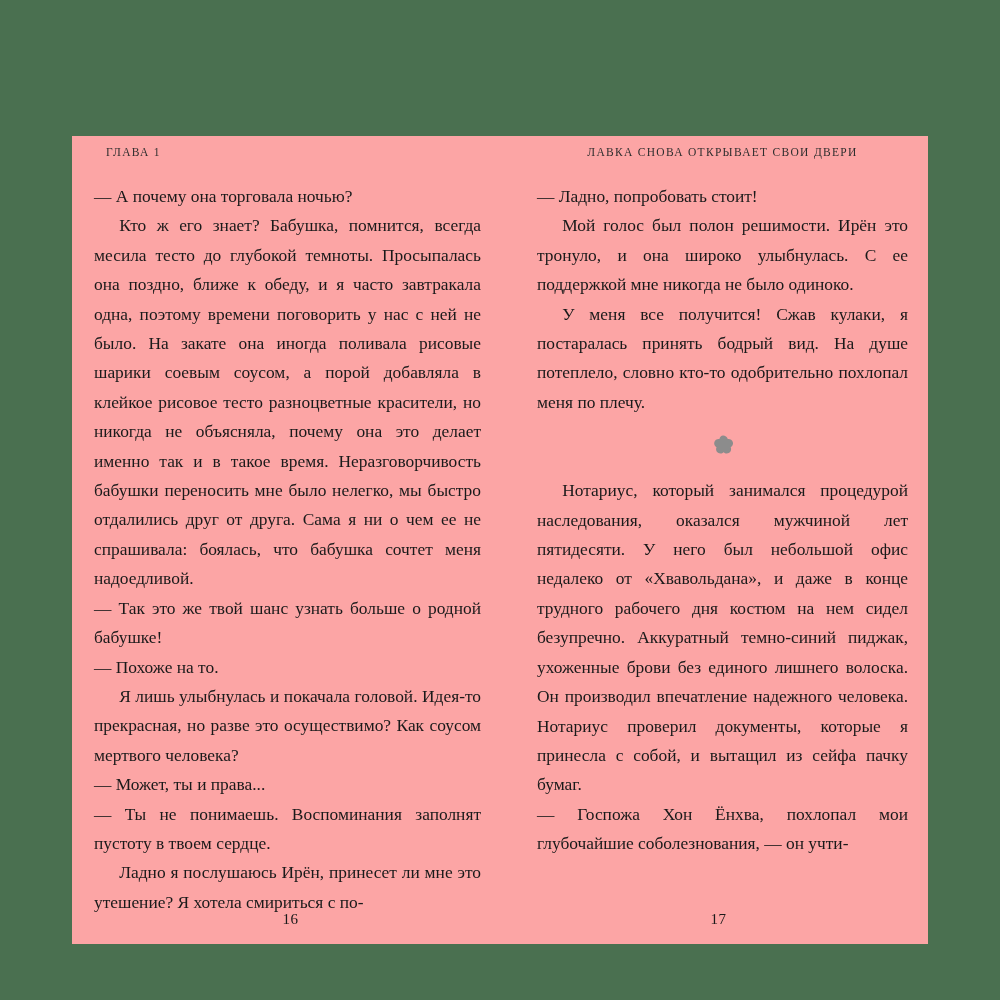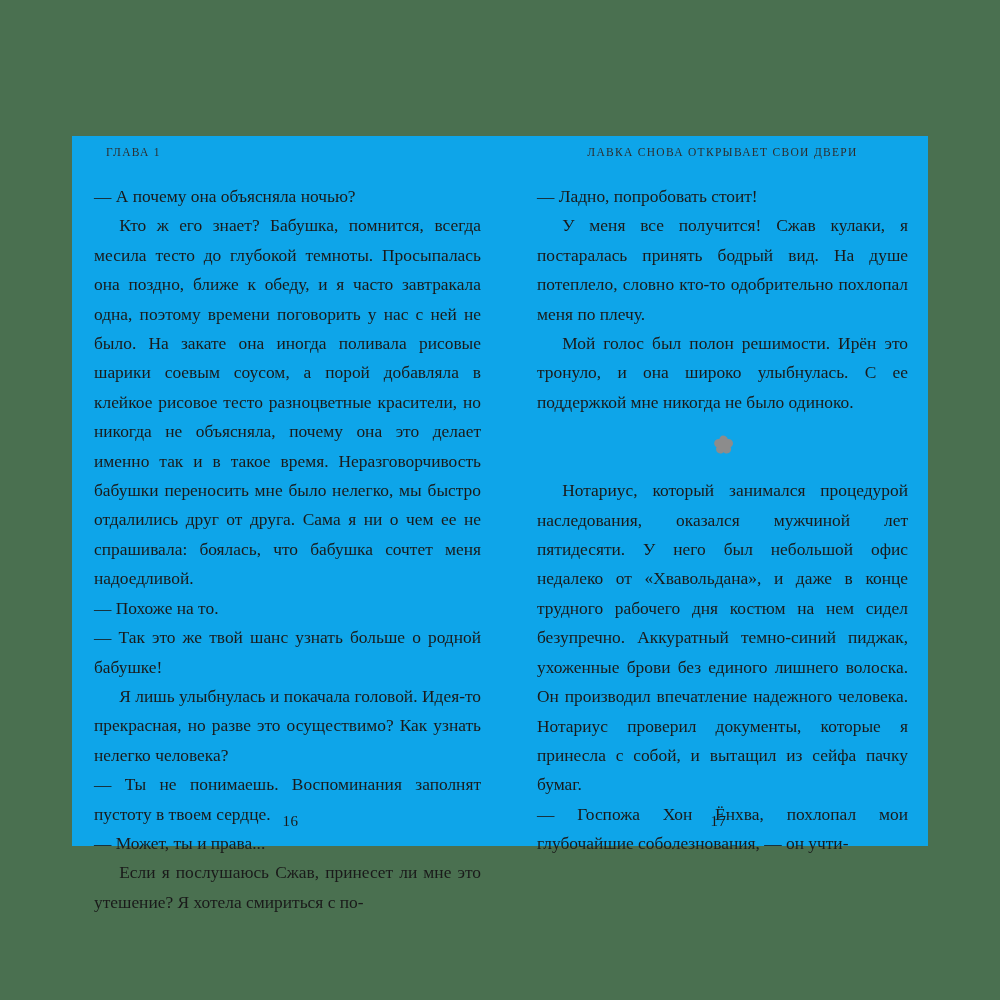--- a/index.html
+++ b/index.html
@@ -19,8 +19,8 @@
     left: 72px;
     top: 136px;
     width: 856px;
-    height: 710px;
-    background: #0ea5e9;
+    height: 808px;
+    background: #fca5a5;
     display: flex;
     flex-direction: row;
     box-sizing: border-box;

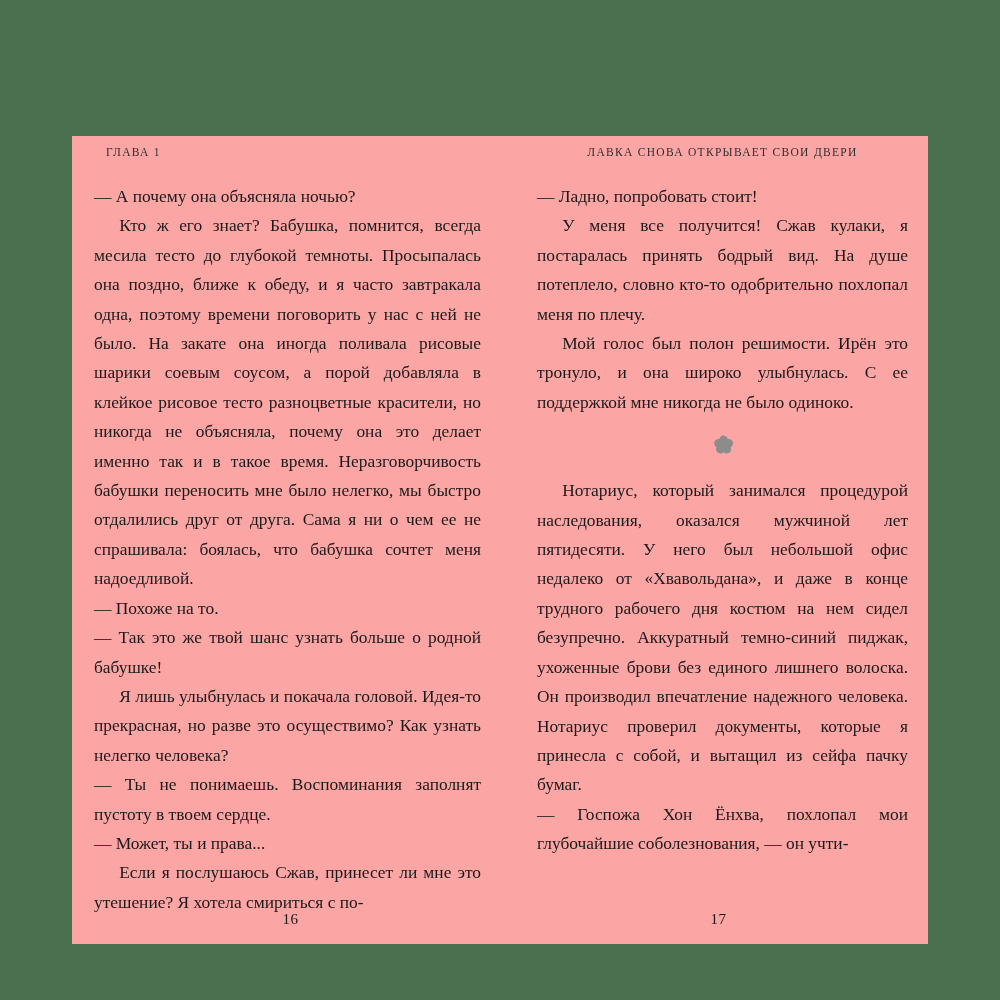--- a/index.html
+++ b/index.html
@@ -108,7 +108,7 @@
     <div class="running-head running-head-left">ГЛАВА 1</div>
 
     <div class="body-text">
-      <p class="noindent">— А почему она объясняла ночью?</p>
+      <p class="noindent">— А почему она торговала ночью?</p>
       <p>Кто ж его знает? Бабушка, помнится, всегда месила тесто до глубокой темноты. Просыпалась она поздно, ближе к обеду, и я часто завтракала одна, поэтому времени поговорить у нас с ней не было. На закате она иногда поливала рисовые шарики соевым соусом, а порой добавляла в клейкое рисовое тесто разноцветные красители, но никогда не объясняла, почему она это делает именно так и в такое время. Неразговорчивость бабушки переносить мне было нелегко, мы быстро отдалились друг от друга. Сама я ни о чем ее не спрашивала: боялась, что бабушка сочтет меня надоедливой.</p>
       <p class="noindent">— Похоже на то.</p>
       <p class="noindent">— Так это же твой шанс узнать больше о родной бабушке!</p>

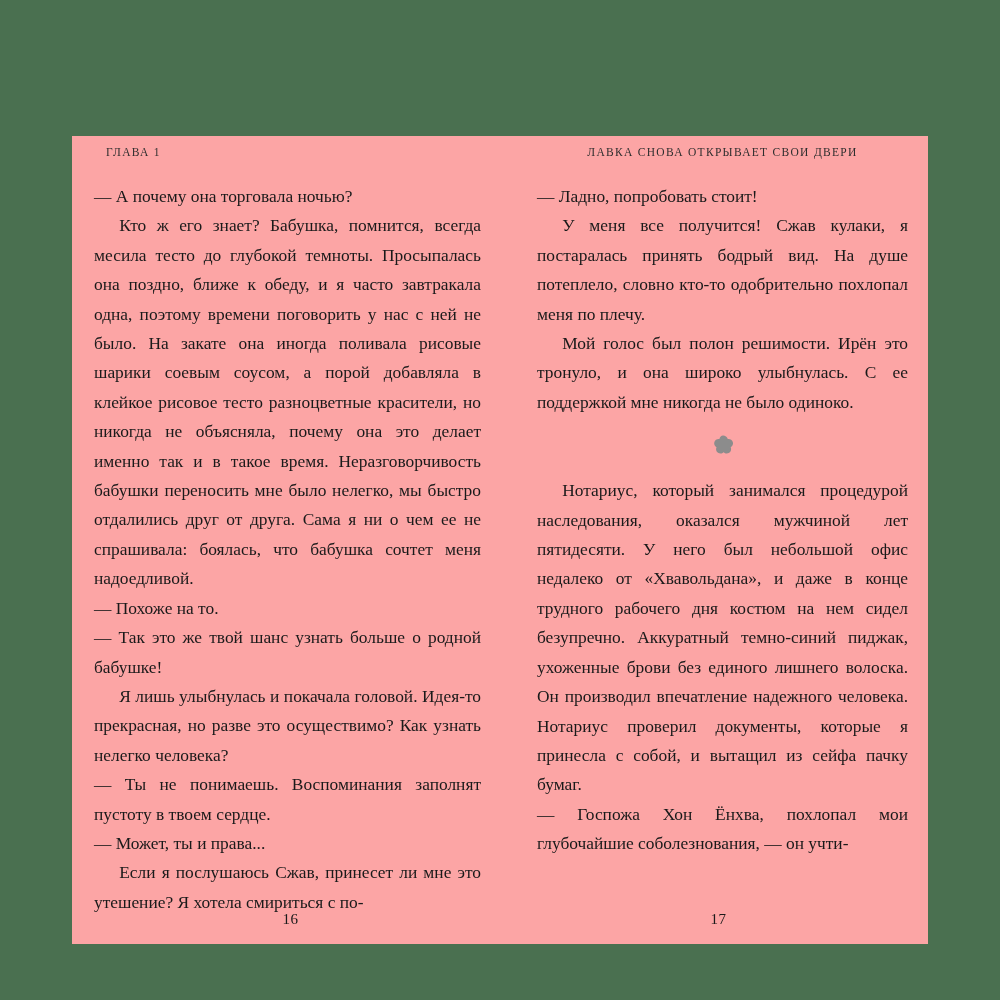--- a/index.html
+++ b/index.html
@@ -126,8 +126,8 @@
 
     <div class="body-text">
       <p class="noindent">— Ладно, попробовать стоит!</p>
+      <p>Мой голос был полон решимости. Ирён это тронуло, и она широко улыбнулась. С ее поддержкой мне никогда не было одиноко.</p>
       <p>У меня все получится! Сжав кулаки, я постаралась принять бодрый вид. На душе потеплело, словно кто-то одобрительно похлопал меня по плечу.</p>
-      <p>Мой голос был полон решимости. Ирён это тронуло, и она широко улыбнулась. С ее поддержкой мне никогда не было одиноко.</p>
 
       <div class="ornament">
         <svg width="22" height="21" viewBox="0 0 22 21">

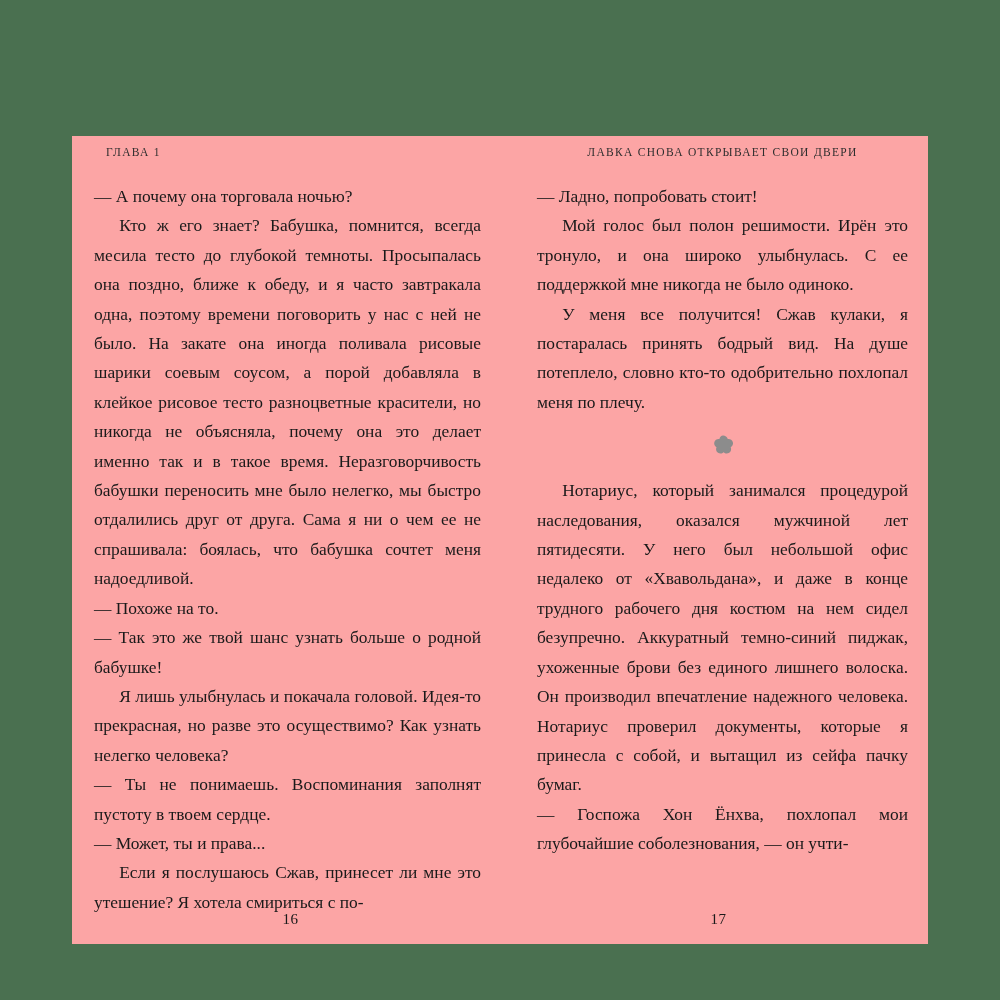--- a/index.html
+++ b/index.html
@@ -110,8 +110,8 @@
     <div class="body-text">
       <p class="noindent">— А почему она торговала ночью?</p>
       <p>Кто ж его знает? Бабушка, помнится, всегда месила тесто до глубокой темноты. Просыпалась она поздно, ближе к обеду, и я часто завтракала одна, поэтому времени поговорить у нас с ней не было. На закате она иногда поливала рисовые шарики соевым соусом, а порой добавляла в клейкое рисовое тесто разноцветные красители, но никогда не объясняла, почему она это делает именно так и в такое время. Неразговорчивость бабушки переносить мне было нелегко, мы быстро отдалились друг от друга. Сама я ни о чем ее не спрашивала: боялась, что бабушка сочтет меня надоедливой.</p>
+      <p class="noindent">— Так это же твой шанс узнать больше о родной бабушке!</p>
       <p class="noindent">— Похоже на то.</p>
-      <p class="noindent">— Так это же твой шанс узнать больше о родной бабушке!</p>
       <p>Я лишь улыбнулась и покачала головой. Идея-то прекрасная, но разве это осуществимо? Как узнать нелегко человека?</p>
       <p class="noindent">— Ты не понимаешь. Воспоминания заполнят пустоту в твоем сердце.</p>
       <p class="noindent">— Может, ты и права...</p>

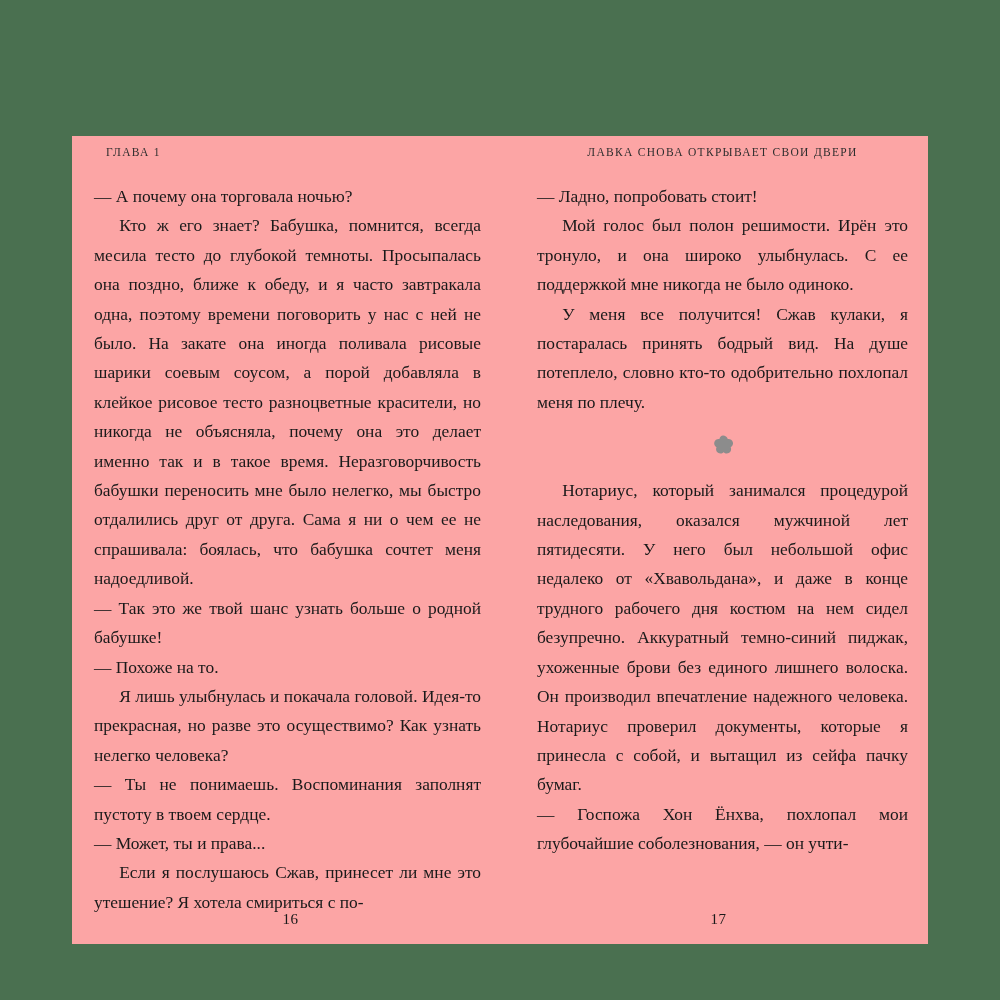--- a/index.html
+++ b/index.html
@@ -112,7 +112,7 @@
       <p>Кто ж его знает? Бабушка, помнится, всегда месила тесто до глубокой темноты. Просыпалась она поздно, ближе к обеду, и я часто завтракала одна, поэтому времени поговорить у нас с ней не было. На закате она иногда поливала рисовые шарики соевым соусом, а порой добавляла в клейкое рисовое тесто разноцветные красители, но никогда не объясняла, почему она это делает именно так и в такое время. Неразговорчивость бабушки переносить мне было нелегко, мы быстро отдалились друг от друга. Сама я ни о чем ее не спрашивала: боялась, что бабушка сочтет меня надоедливой.</p>
       <p class="noindent">— Так это же твой шанс узнать больше о родной бабушке!</p>
       <p class="noindent">— Похоже на то.</p>
-      <p>Я лишь улыбнулась и покачала головой. Идея-то прекрасная, но разве это осуществимо? Как узнать нелегко человека?</p>
+      <p>Я лишь улыбнулась и покачала головой. Идея-то прекрасная, но разве это осуществимо? Как соусом мертвого человека?</p>
       <p class="noindent">— Ты не понимаешь. Воспоминания заполнят пустоту в твоем сердце.</p>
       <p class="noindent">— Может, ты и права...</p>
       <p>Если я послушаюсь Сжав, принесет ли мне это утешение? Я хотела смириться с по-</p>

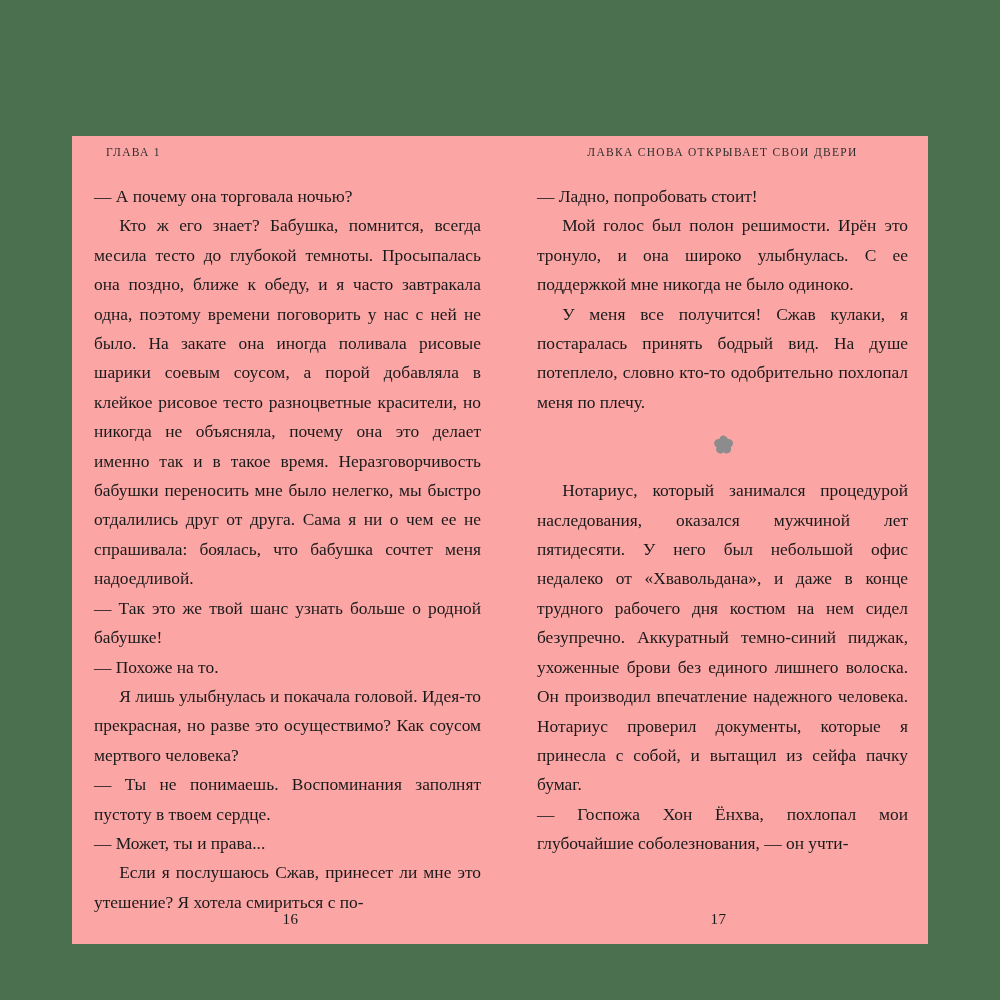--- a/index.html
+++ b/index.html
@@ -113,8 +113,8 @@
       <p class="noindent">— Так это же твой шанс узнать больше о родной бабушке!</p>
       <p class="noindent">— Похоже на то.</p>
       <p>Я лишь улыбнулась и покачала головой. Идея-то прекрасная, но разве это осуществимо? Как соусом мертвого человека?</p>
+      <p class="noindent">— Может, ты и права...</p>
       <p class="noindent">— Ты не понимаешь. Воспоминания заполнят пустоту в твоем сердце.</p>
-      <p class="noindent">— Может, ты и права...</p>
       <p>Если я послушаюсь Сжав, принесет ли мне это утешение? Я хотела смириться с по-</p>
     </div>
 

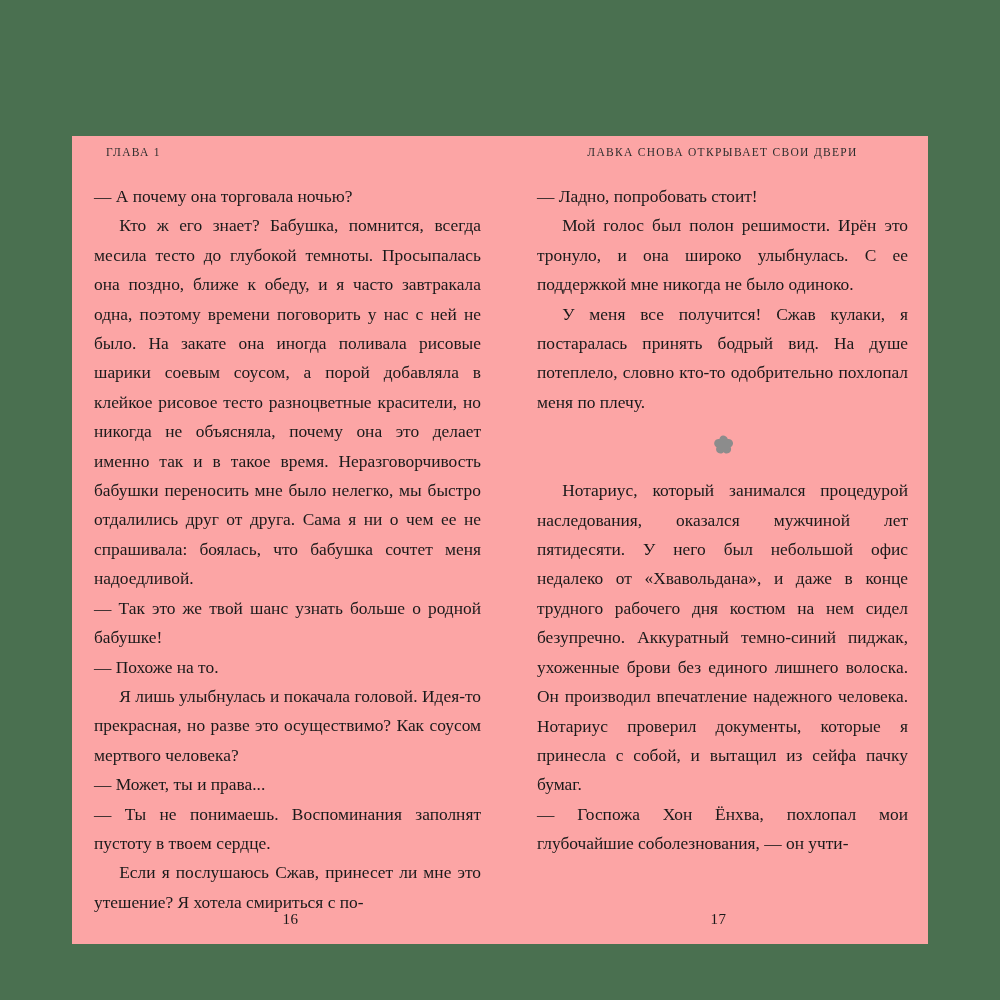--- a/index.html
+++ b/index.html
@@ -115,7 +115,7 @@
       <p>Я лишь улыбнулась и покачала головой. Идея-то прекрасная, но разве это осуществимо? Как соусом мертвого человека?</p>
       <p class="noindent">— Может, ты и права...</p>
       <p class="noindent">— Ты не понимаешь. Воспоминания заполнят пустоту в твоем сердце.</p>
-      <p>Если я послушаюсь Сжав, принесет ли мне это утешение? Я хотела смириться с по-</p>
+      <p>Ладно я послушаюсь Ирён, принесет ли мне это утешение? Я хотела смириться с по-</p>
     </div>
 
     <div class="folio">16</div>

